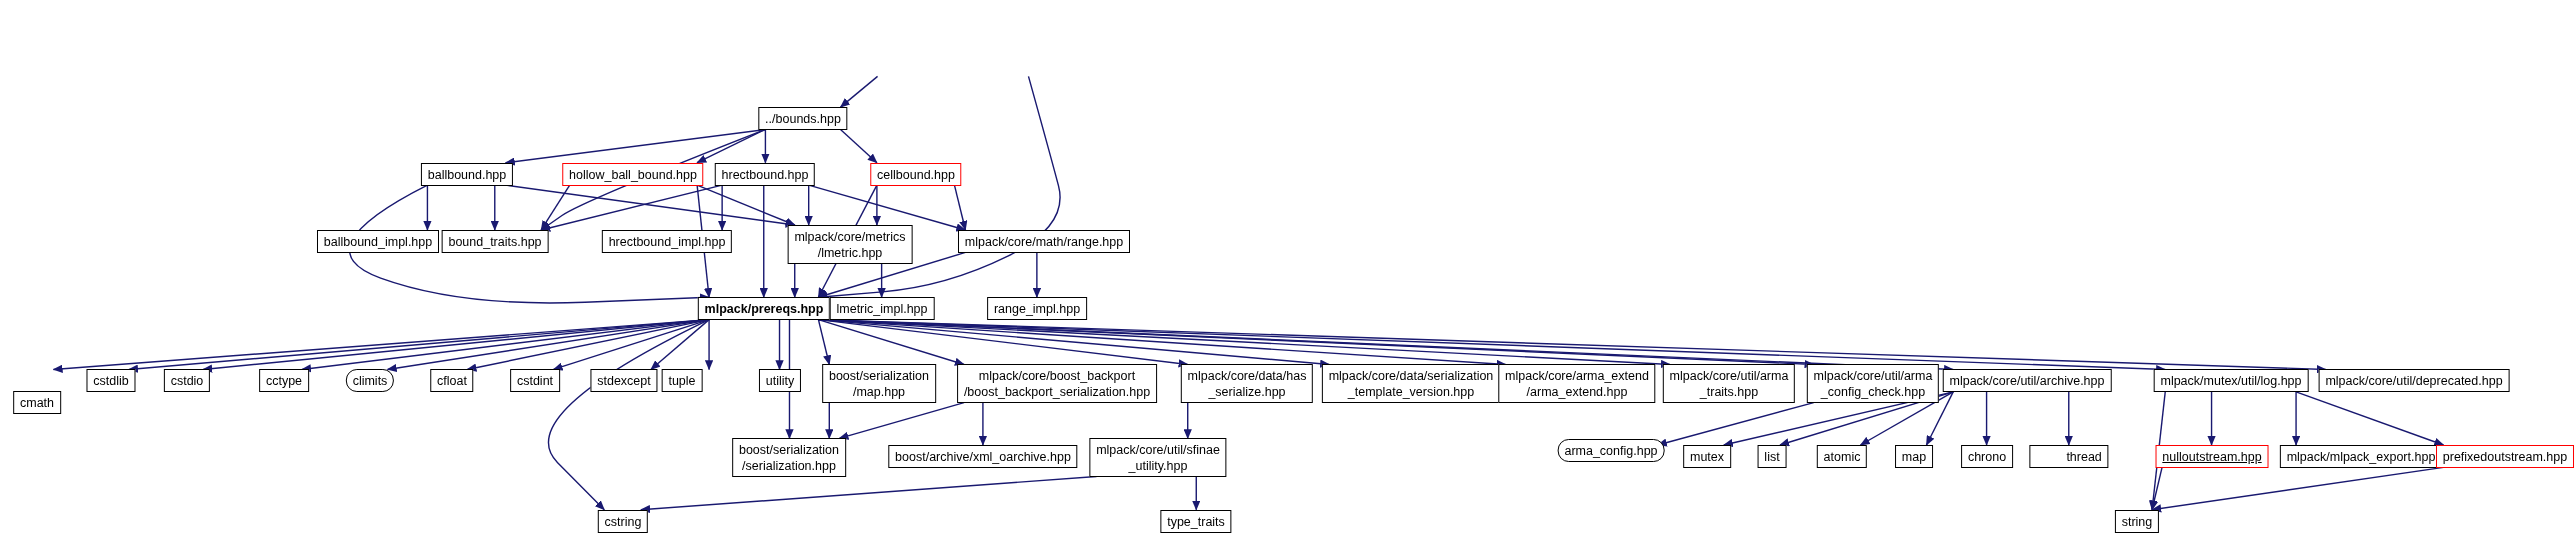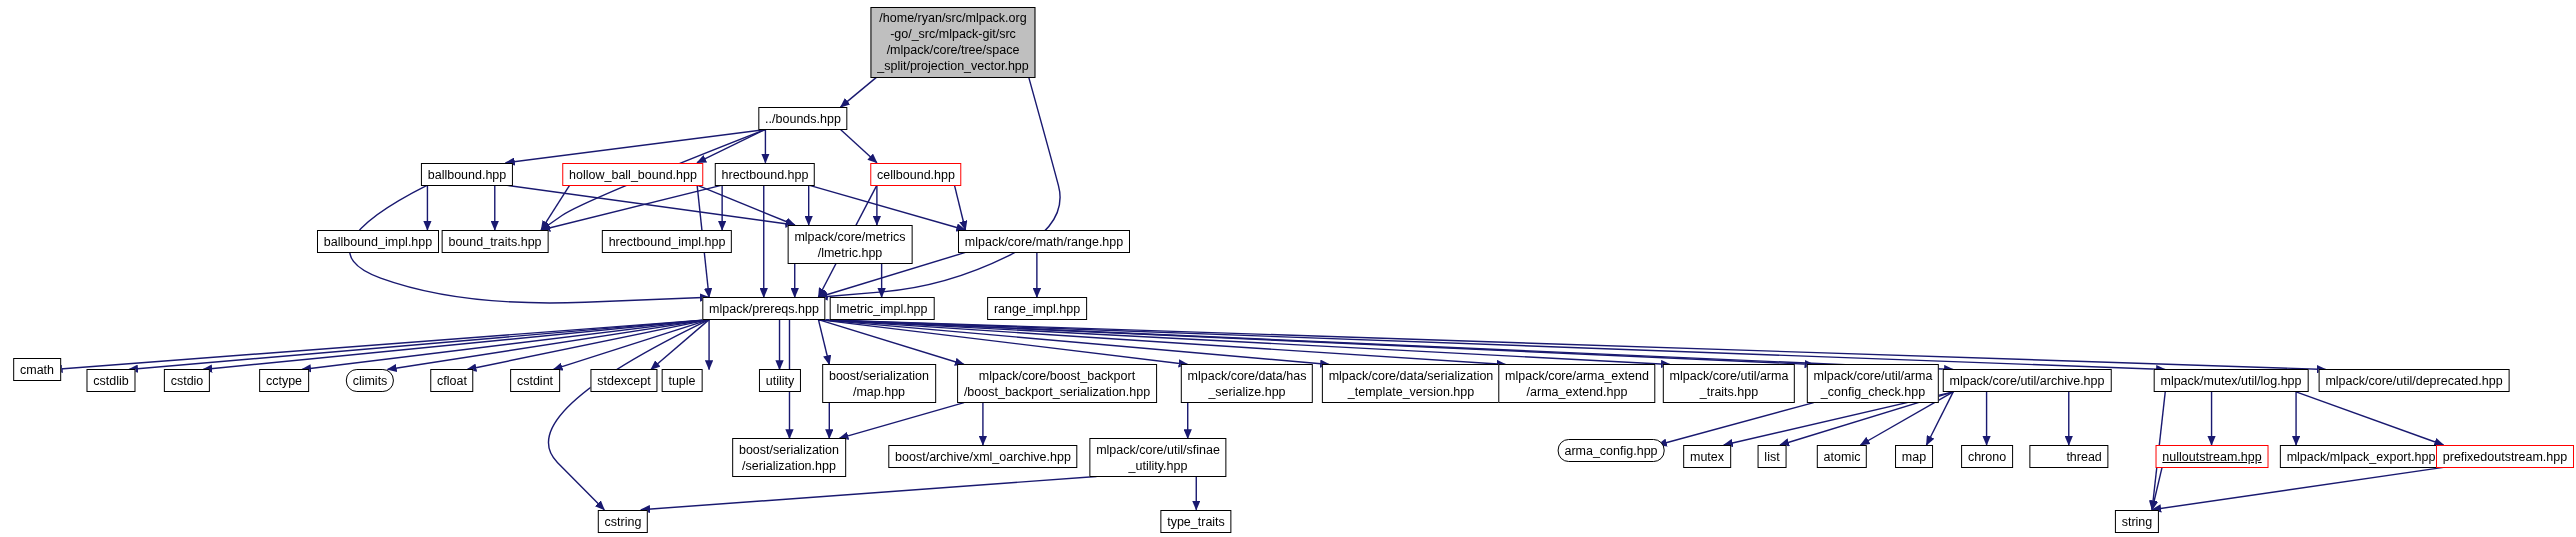--- a/index.html
+++ b/index.html
@@ -105,10 +105,6 @@
       <path class="edge" d="M2604.375,563 L2592.34375,614" marker-end="url(#arrow)"></path>
       <path class="edge" d="M2943.3671875,563 L2592.34375,614" marker-end="url(#arrow)"></path>
     </svg>
-    <div class="node main" style="left: 953px; top: 6.6px;">/home/ryan/src/mlpack.org
--go/_src/mlpack-git/src
-/mlpack/core/tree/space
-_split/projection_vector.hpp</div>
     <div class="node" style="left: 803px; top: 107px;">../bounds.hpp</div>
     <div class="node" style="left: 467px; top: 163px;">ballbound.hpp</div>
     <div class="node red" style="left: 633px; top: 163px;">hollow_ball_bound.hpp</div>

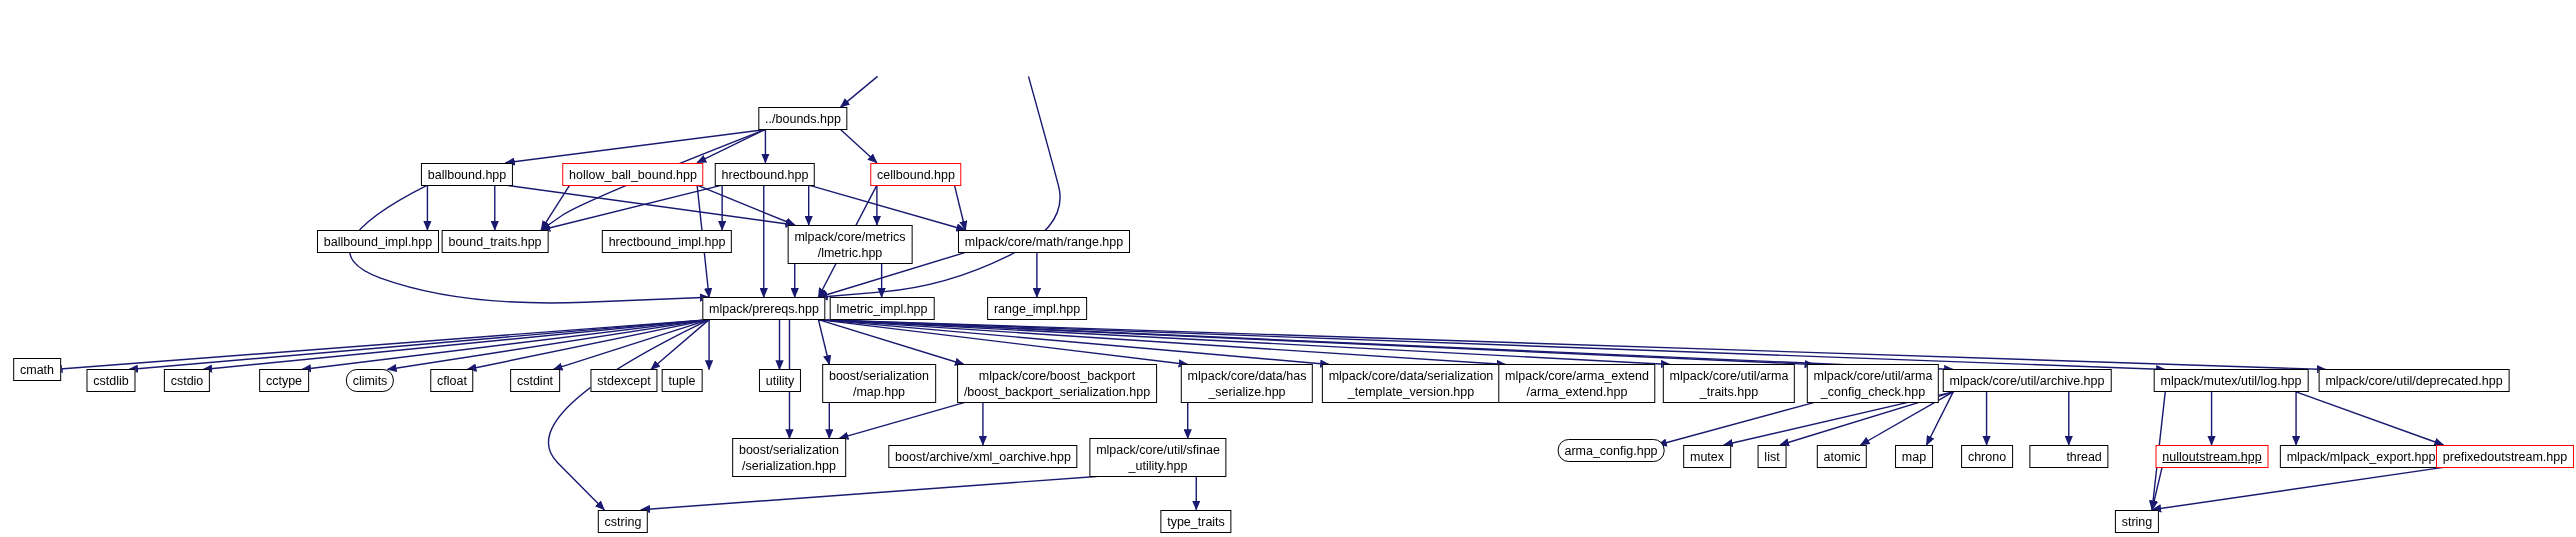--- a/index.html
+++ b/index.html
@@ -116,7 +116,7 @@
     <div class="node" style="left: 850px; top: 225px;">mlpack/core/metrics
 /lmetric.hpp</div>
     <div class="node" style="left: 1044px; top: 230px;">mlpack/core/math/range.hpp</div>
-    <div class="node" style="left: 764px; top: 297px;">mlpack/prereqs.hpp</div>
+    <div class="node" style="left: 764px; top: 297px; font-weight: bold;">mlpack/prereqs.hpp</div>
     <div class="node" style="left: 882px; top: 297px;">lmetric_impl.hpp</div>
     <div class="node" style="left: 1037px; top: 297px;">range_impl.hpp</div>
     <div class="node" style="left: 37px; top: 358px;">cmath</div>

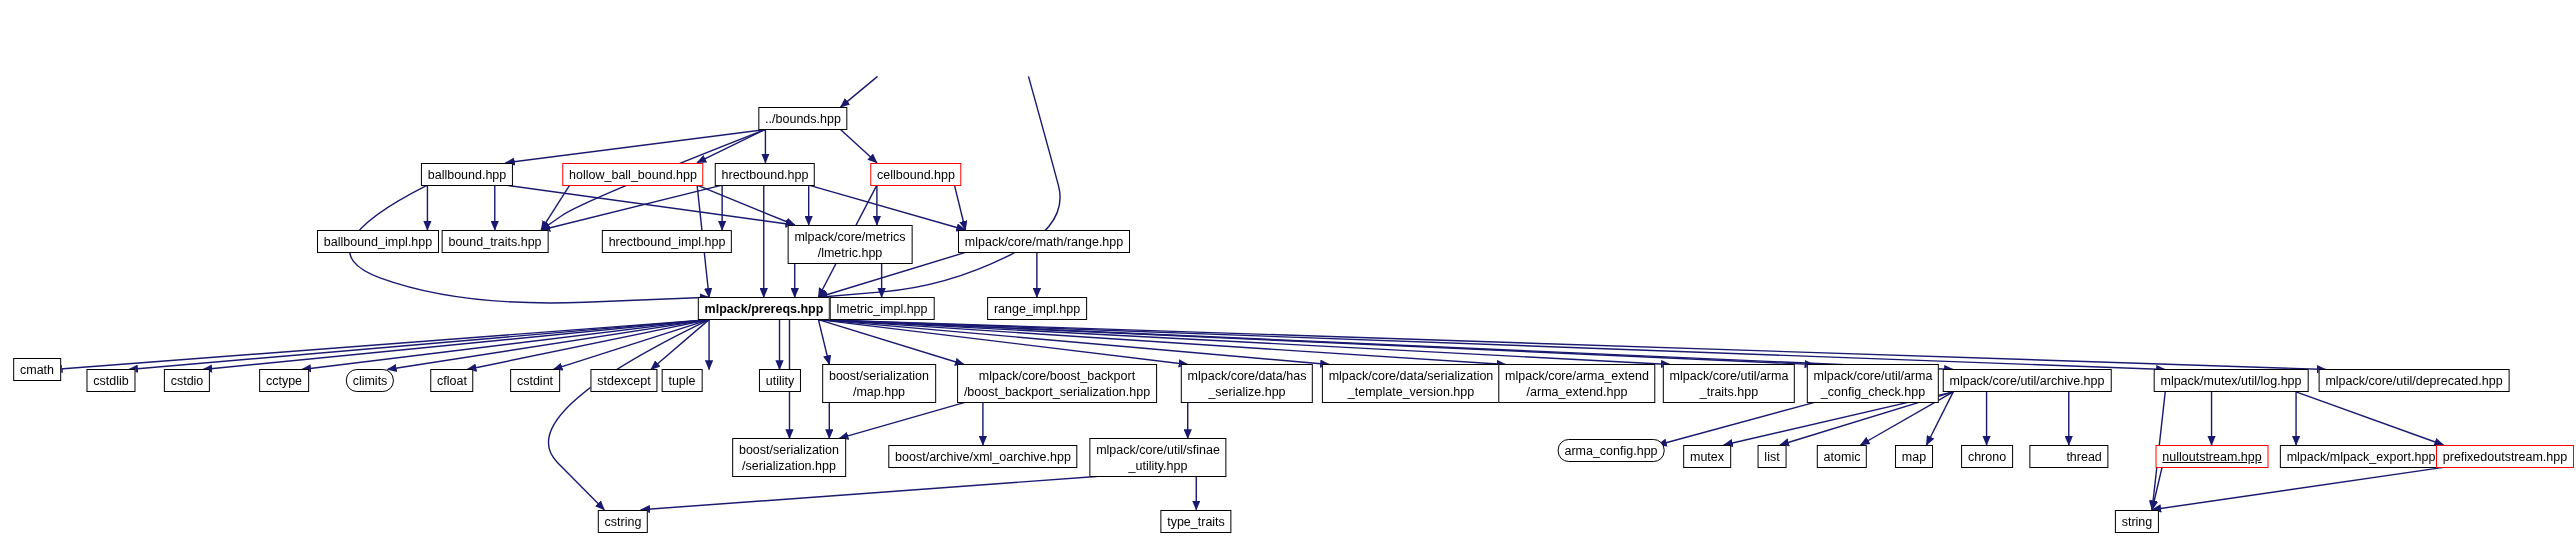--- a/index.html
+++ b/index.html
@@ -119,7 +119,7 @@
     <div class="node" style="left: 764px; top: 297px; font-weight: bold;">mlpack/prereqs.hpp</div>
     <div class="node" style="left: 882px; top: 297px;">lmetric_impl.hpp</div>
     <div class="node" style="left: 1037px; top: 297px;">range_impl.hpp</div>
-    <div class="node" style="left: 37px; top: 358px;">cmath</div>
+    <div class="node" style="left: 37px; top: 391px;">cmath</div>
     <div class="node" style="left: 111px; top: 369px;">cstdlib</div>
     <div class="node" style="left: 187px; top: 369px;">cstdio</div>
     <div class="node" style="left: 284px; top: 369px;">cctype</div>

